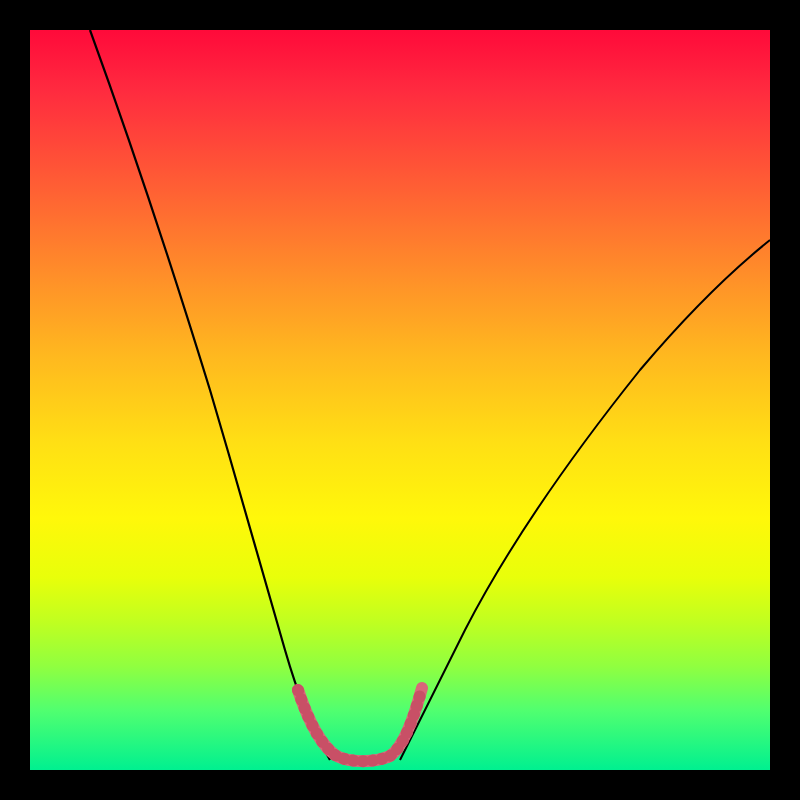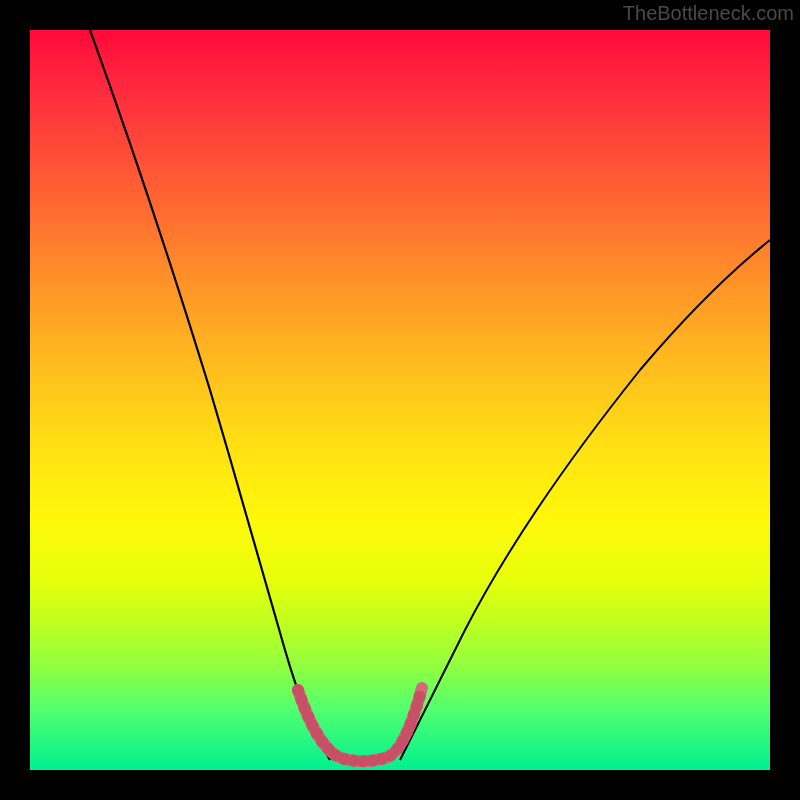--- a/index.html
+++ b/index.html
@@ -74,7 +74,6 @@
 
   </div>
 
-  <div class="watermark">TheBottleneck.com</div>
 </div>
 
 </body></html>

